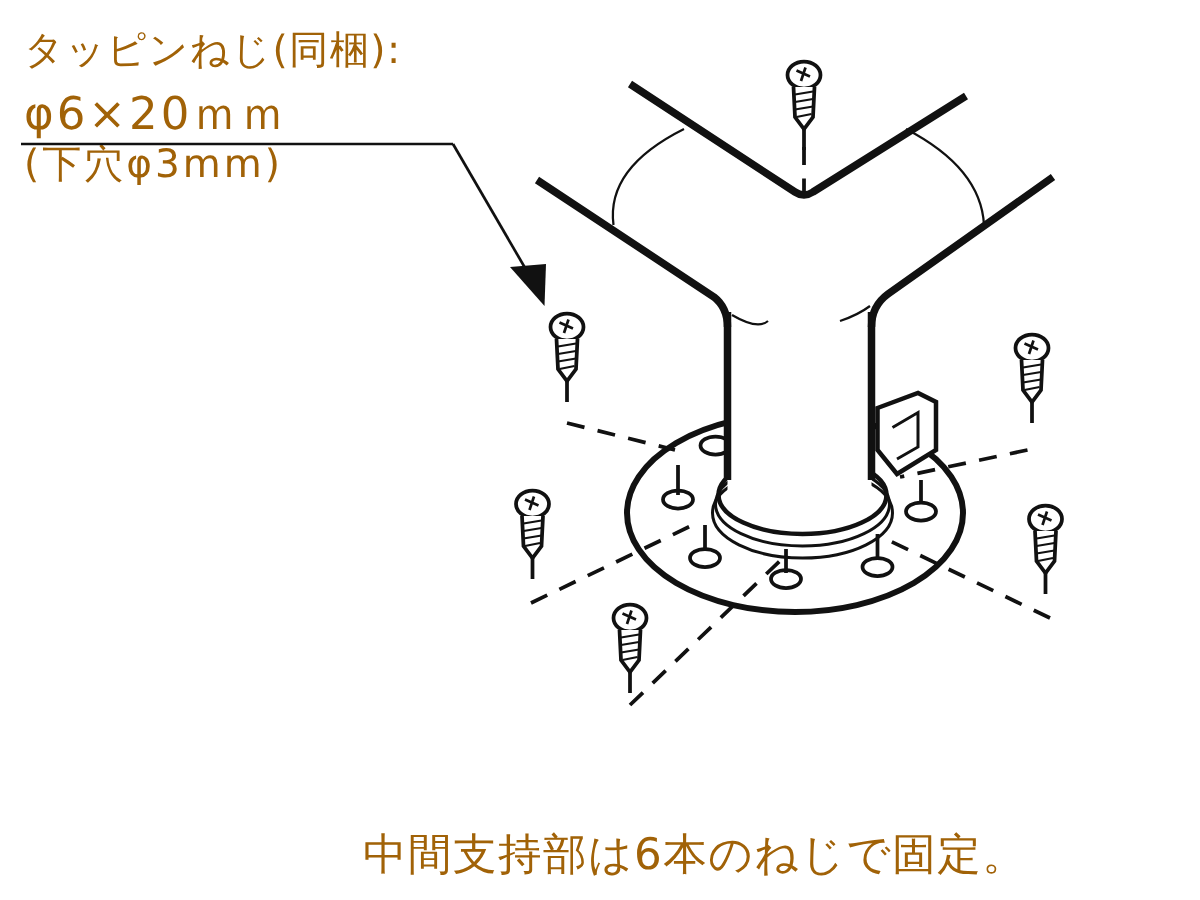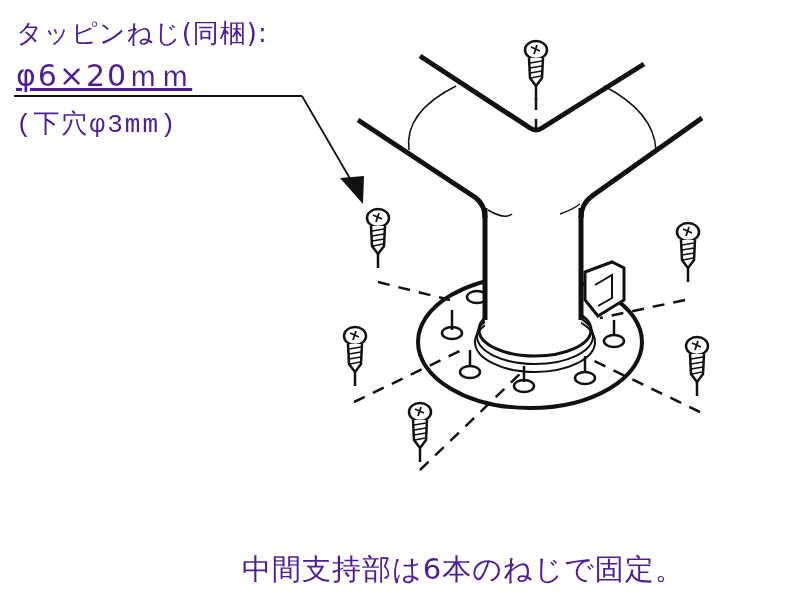--- a/index.html
+++ b/index.html
@@ -5,7 +5,7 @@
   html, body { margin:0; padding:0; background:#ffffff; }
   body { width:800px; height:600px; position:relative; overflow:hidden;
          font-family:"DejaVu Sans", "Liberation Sans", sans-serif; color:#111; }
-  .label { position:absolute; white-space:nowrap; color:#4c1d95; }
+  .label { position:absolute; white-space:nowrap; color:#a16207; }
   #lbl1 { left:16px; top:16px; font-size:26px; letter-spacing:1px; }
   #lbl2 { left:16px; top:56px; font-size:30px; letter-spacing:2px;text-decoration:underline; }
   #lbl3 { left:16px; top:106px; font-size:26px; letter-spacing:2px;font-family:Liberation Mono, monospace; }

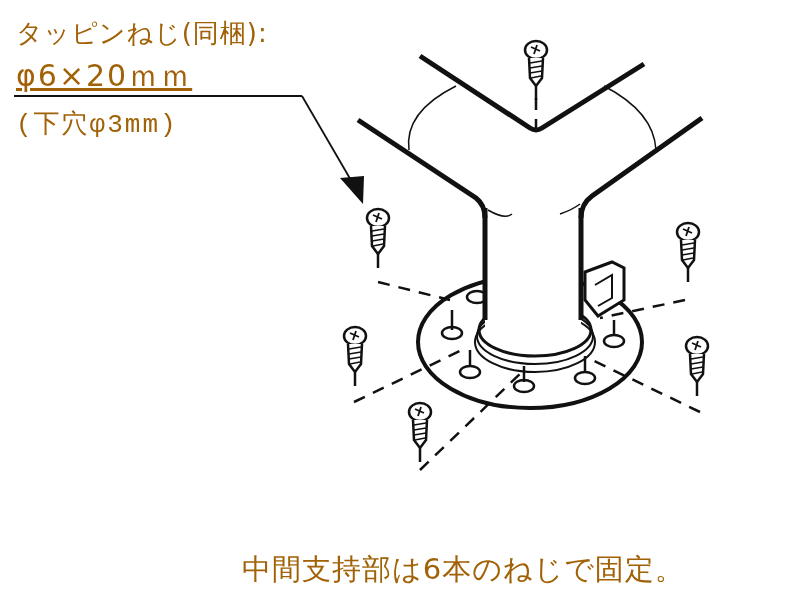--- a/index.html
+++ b/index.html
@@ -7,7 +7,7 @@
          font-family:"DejaVu Sans", "Liberation Sans", sans-serif; color:#111; }
   .label { position:absolute; white-space:nowrap; color:#a16207; }
   #lbl1 { left:16px; top:16px; font-size:26px; letter-spacing:1px; }
-  #lbl2 { left:16px; top:56px; font-size:30px; letter-spacing:2px;text-decoration:underline; }
+  #lbl2 { left:16px; top:56px; font-size:30px; letter-spacing:2px; }
   #lbl3 { left:16px; top:106px; font-size:26px; letter-spacing:2px;font-family:Liberation Mono, monospace; }
   #caption { left:242px; top:550px; font-size:29px; letter-spacing:1px; }
   svg { position:absolute; left:0; top:0; }

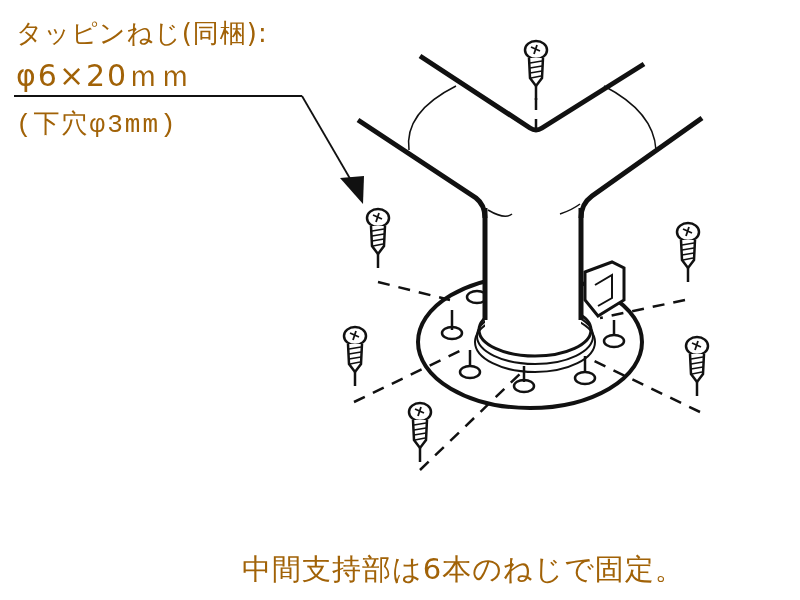--- a/index.html
+++ b/index.html
@@ -8,7 +8,7 @@
   .label { position:absolute; white-space:nowrap; color:#a16207; }
   #lbl1 { left:16px; top:16px; font-size:26px; letter-spacing:1px; }
   #lbl2 { left:16px; top:56px; font-size:30px; letter-spacing:2px; }
-  #lbl3 { left:16px; top:106px; font-size:26px; letter-spacing:2px;font-family:Liberation Mono, monospace; }
+  #lbl3 { left:16px; top:92px; font-size:26px; letter-spacing:2px; }
   #caption { left:242px; top:550px; font-size:29px; letter-spacing:1px; }
   svg { position:absolute; left:0; top:0; }
 </style>

